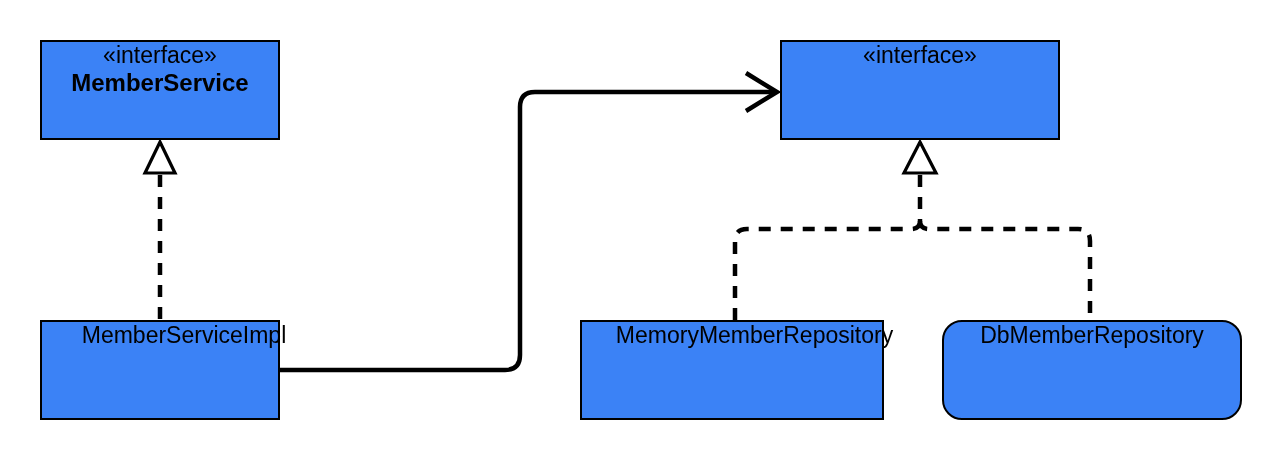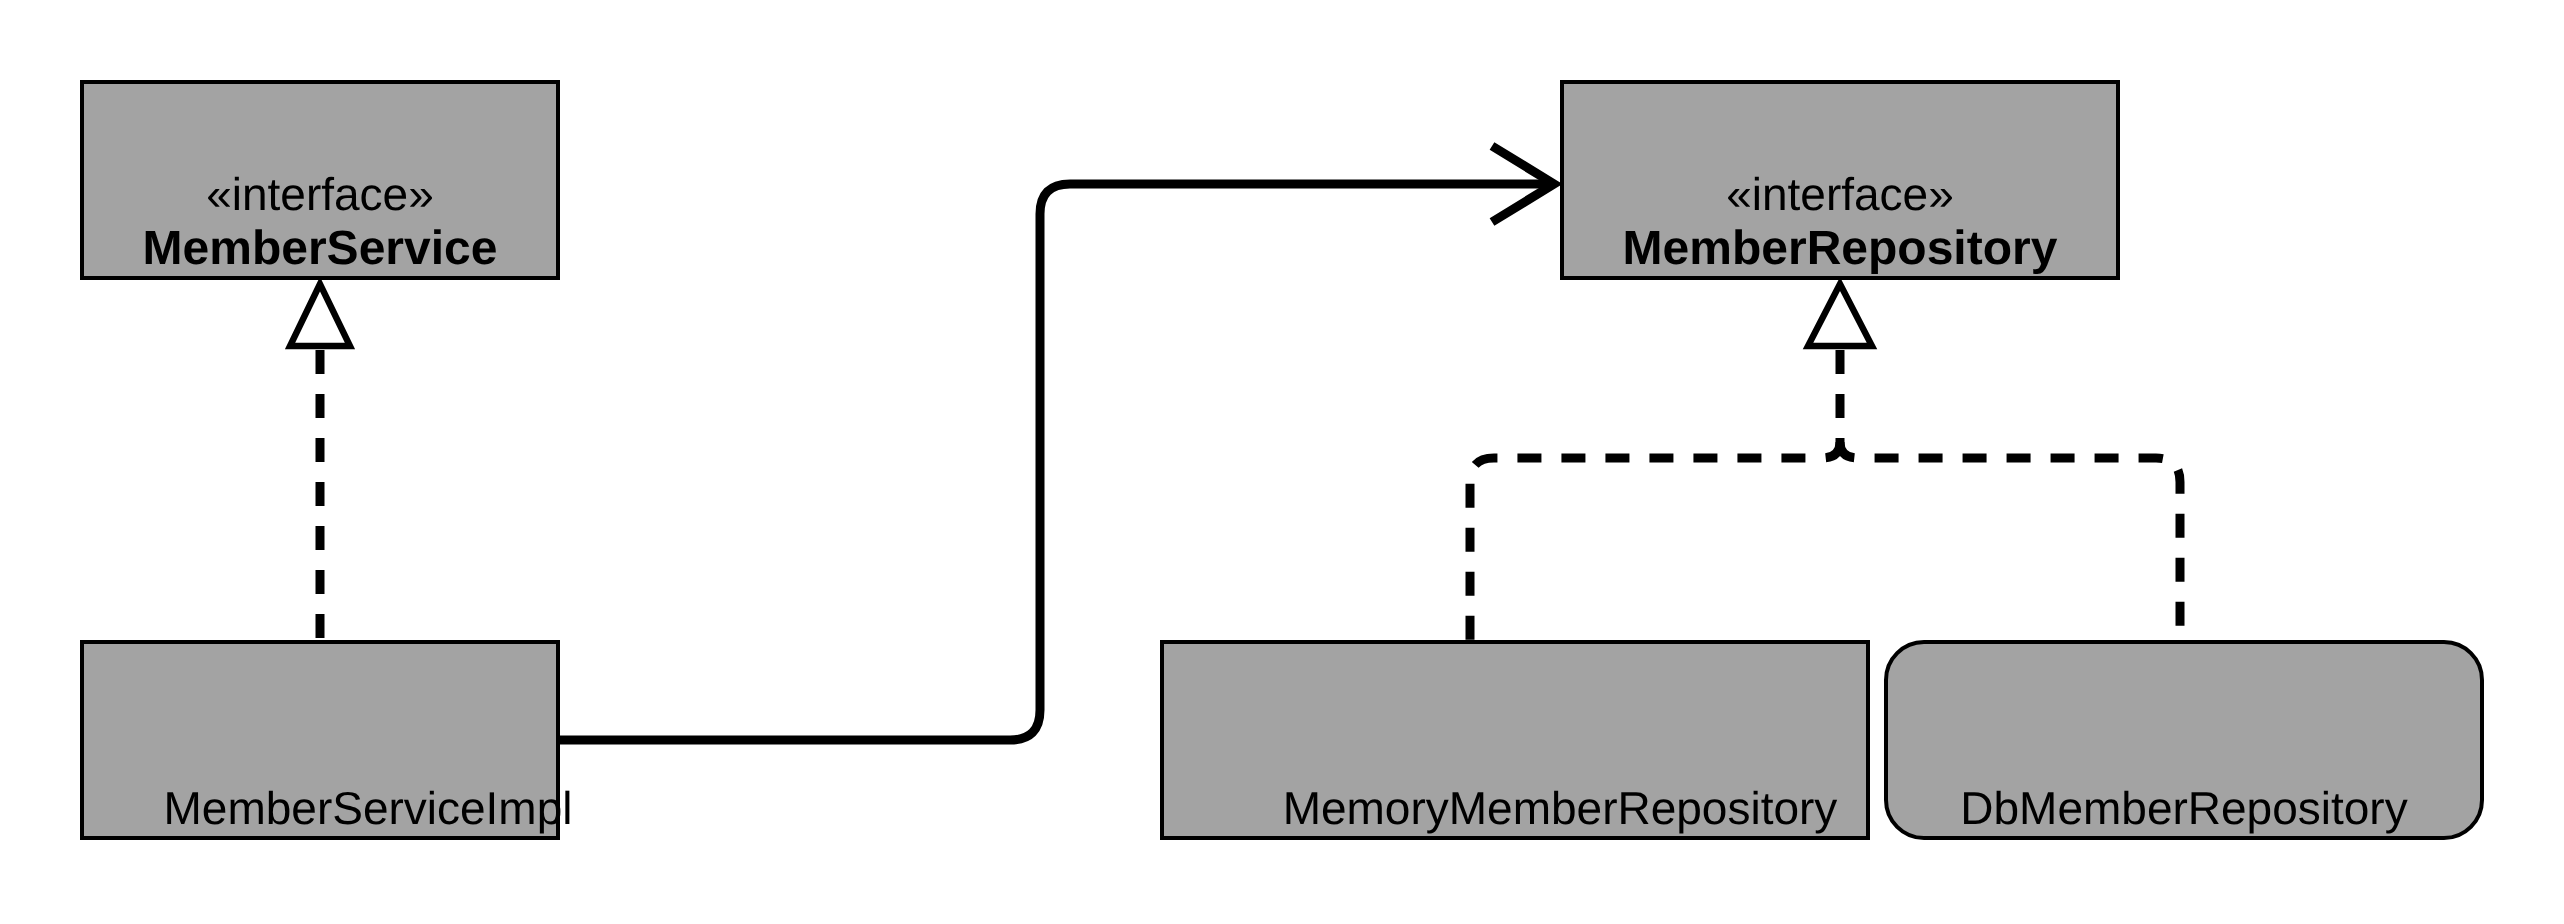--- a/index.html
+++ b/index.html
@@ -27,11 +27,11 @@
     position: absolute;
     box-sizing: border-box;
     border: 2.5px solid #000000;
-    background: #a3a3a3;
+    background: #3b82f6;
     display: flex;
     flex-direction: column;
     align-items: center;
-    justify-content: flex-end;
+    justify-content: flex-start;
     text-align: center;
     line-height: 27px;
   }

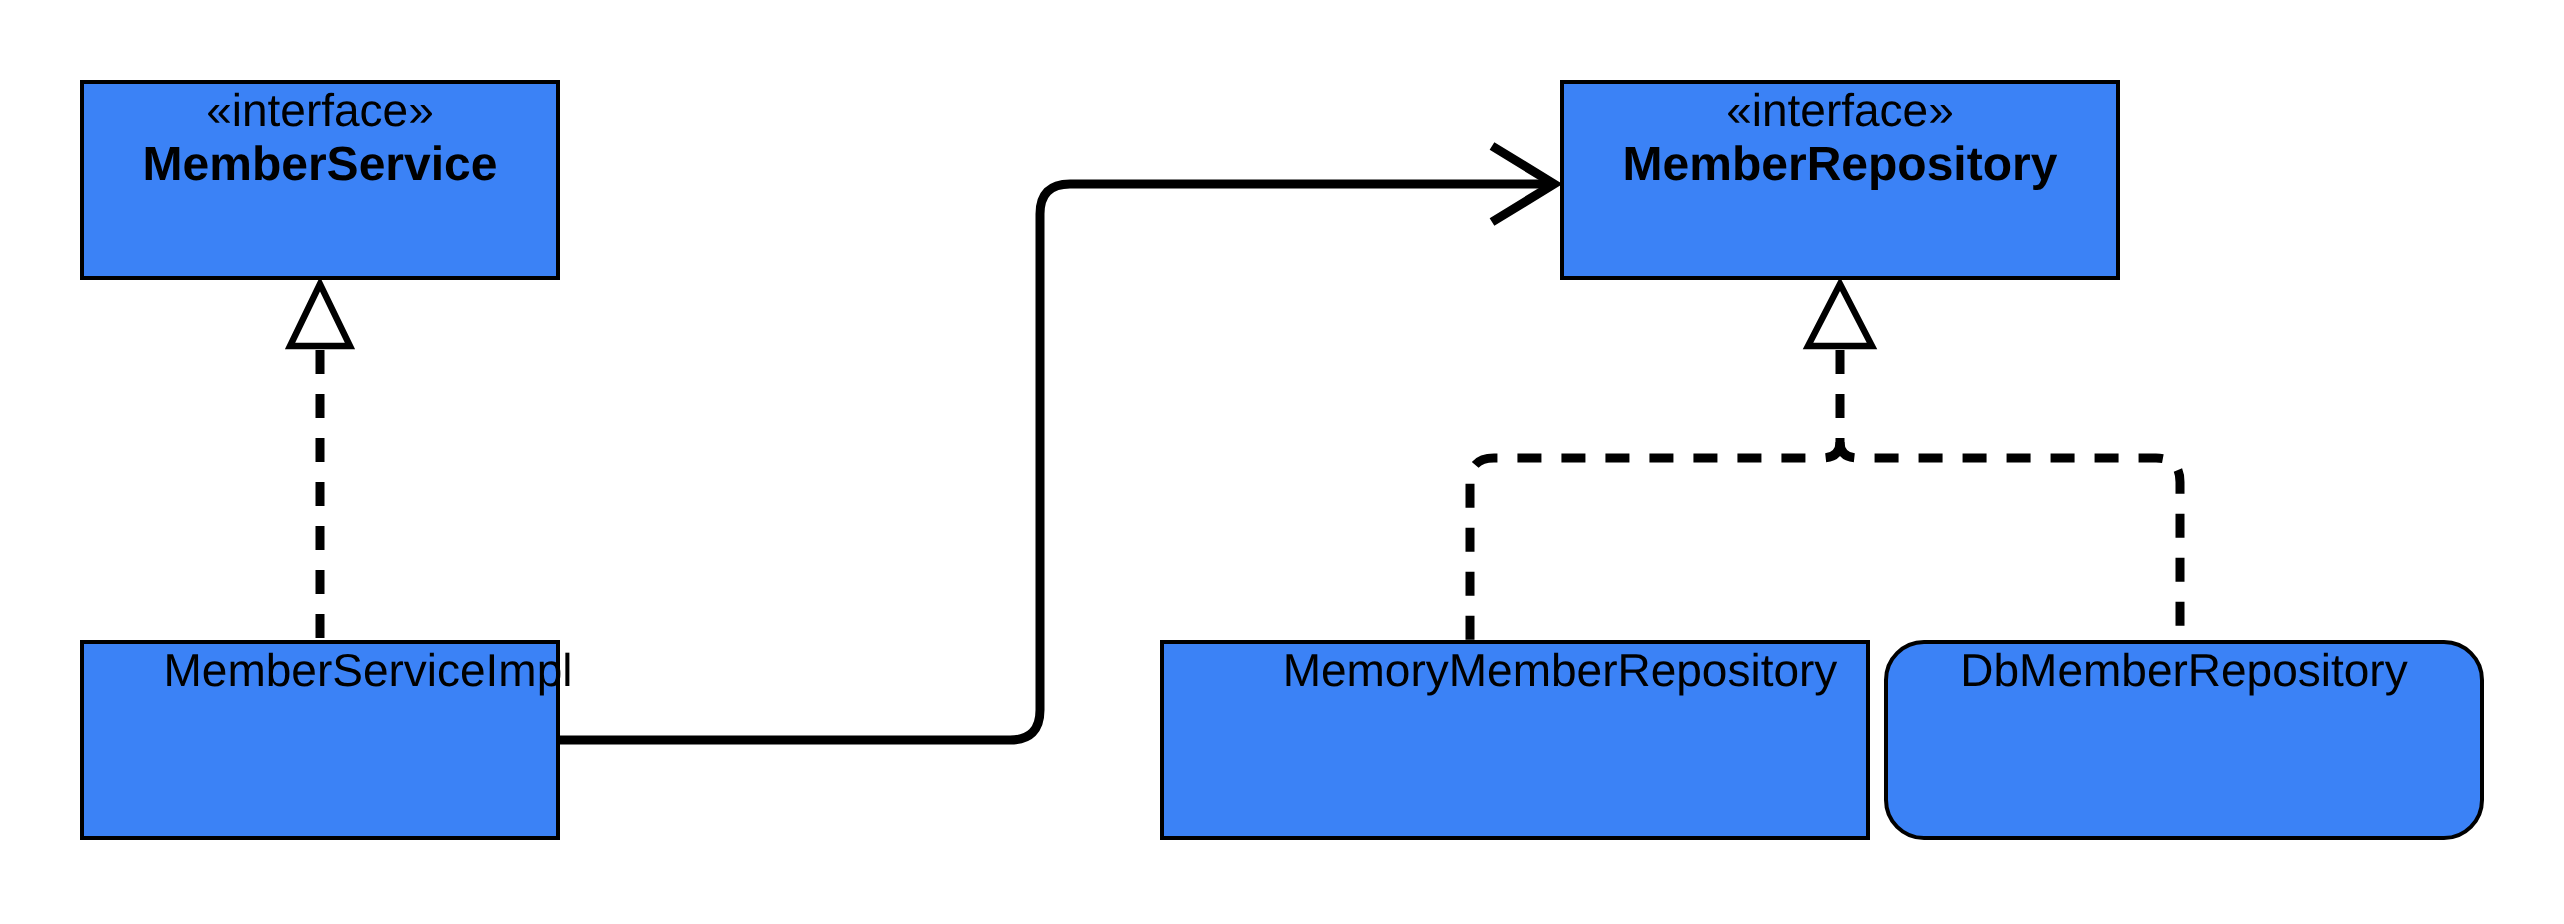--- a/index.html
+++ b/index.html
@@ -80,7 +80,6 @@
 
   <div class="uml-box" style="left:780px; top:40px; width:280px; height:100px;">
     <div class="stereotype">«interface»</div>
-    <div class="class-name">MemberRepository</div>
   </div>
 
   <div class="uml-box" style="left:40px; top:320px; width:240px; height:100px;padding-left:48px;">

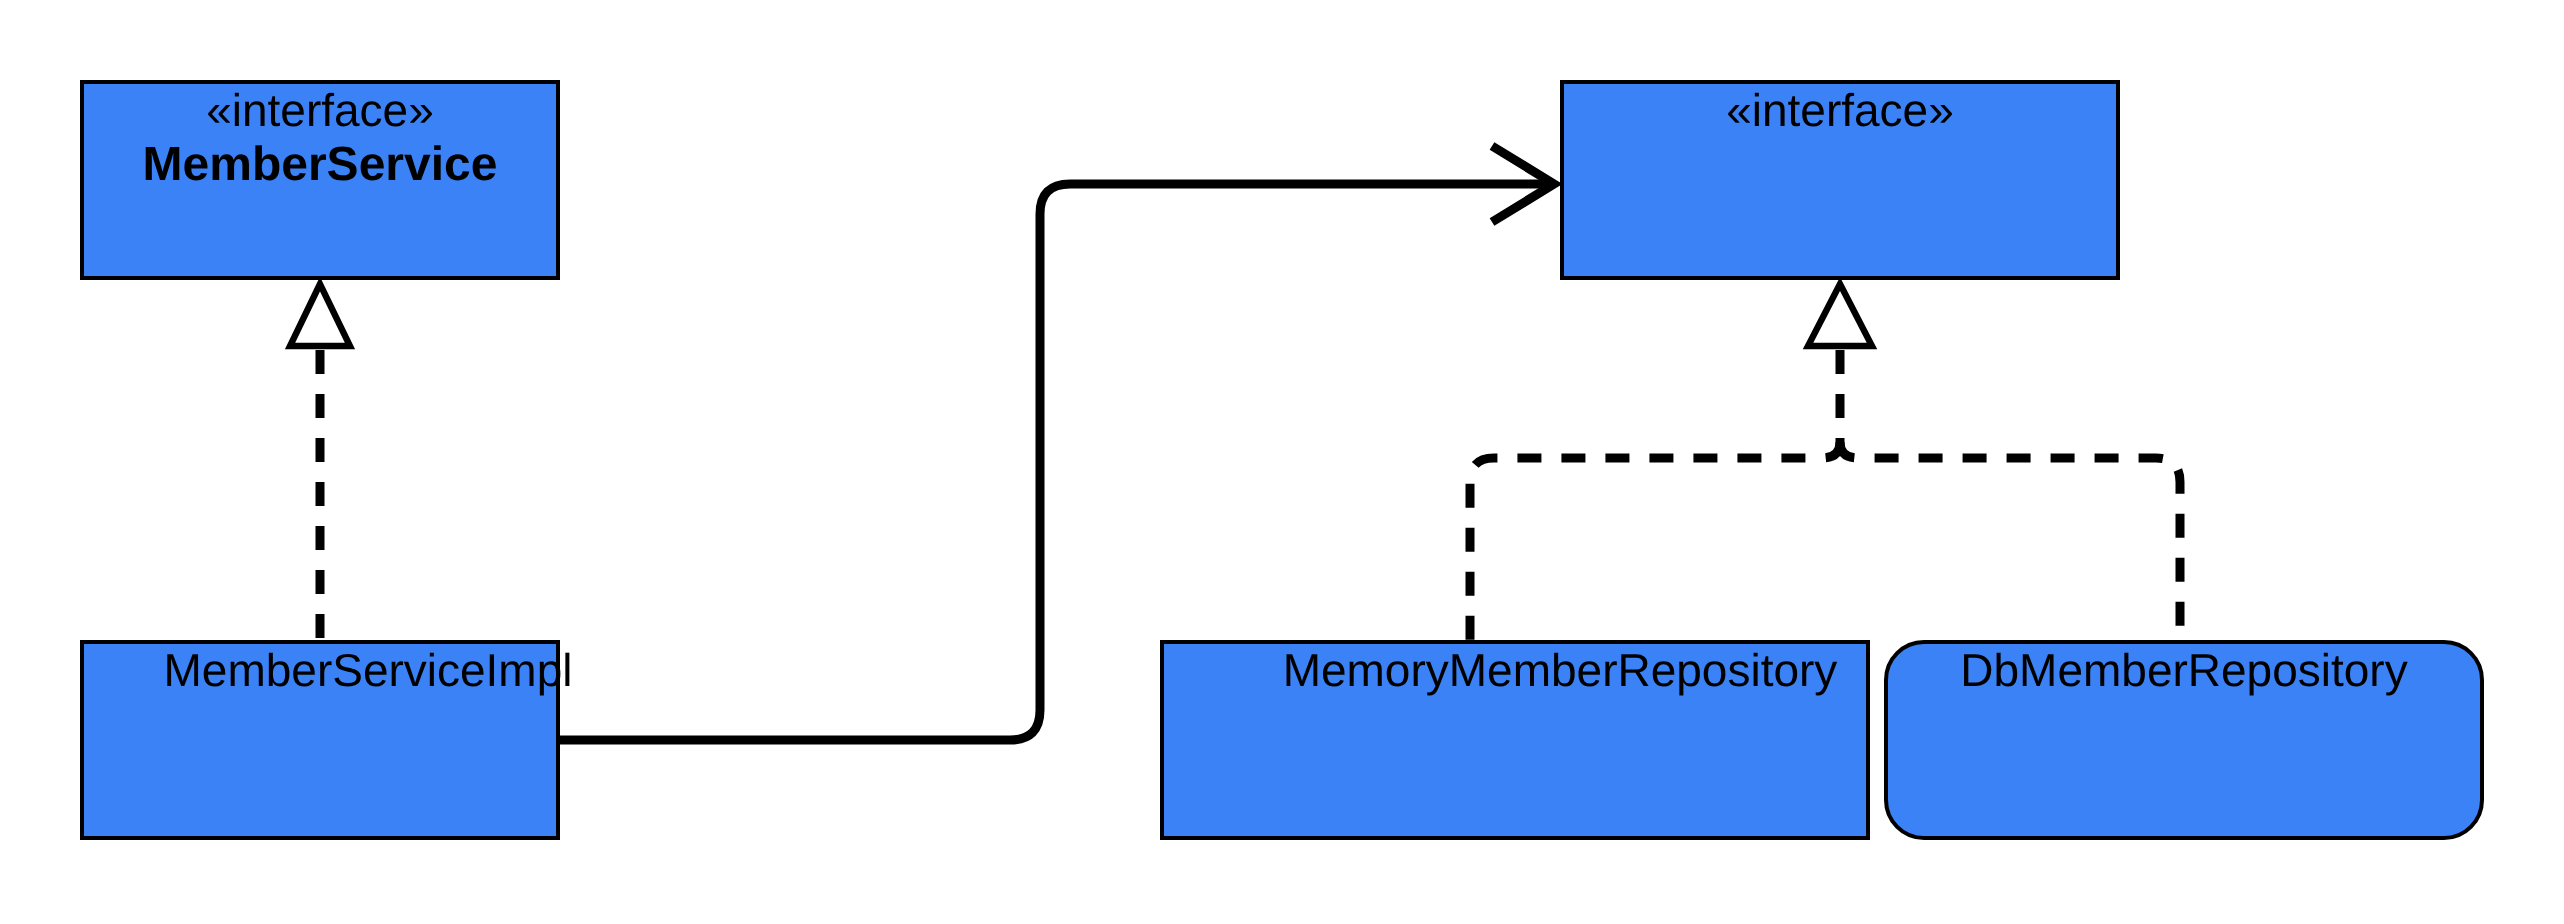--- a/index.html
+++ b/index.html
@@ -86,7 +86,7 @@
     <div class="class-name-plain">MemberServiceImpl</div>
   </div>
 
-  <div class="uml-box" style="left:580px; top:320px; width:355px; height:100px;padding-left:45px;">
+  <div class="uml-box" style="left:580px; top:320px; width:304px; height:100px;padding-left:45px;">
     <div class="class-name-plain">MemoryMemberRepository</div>
   </div>
 

